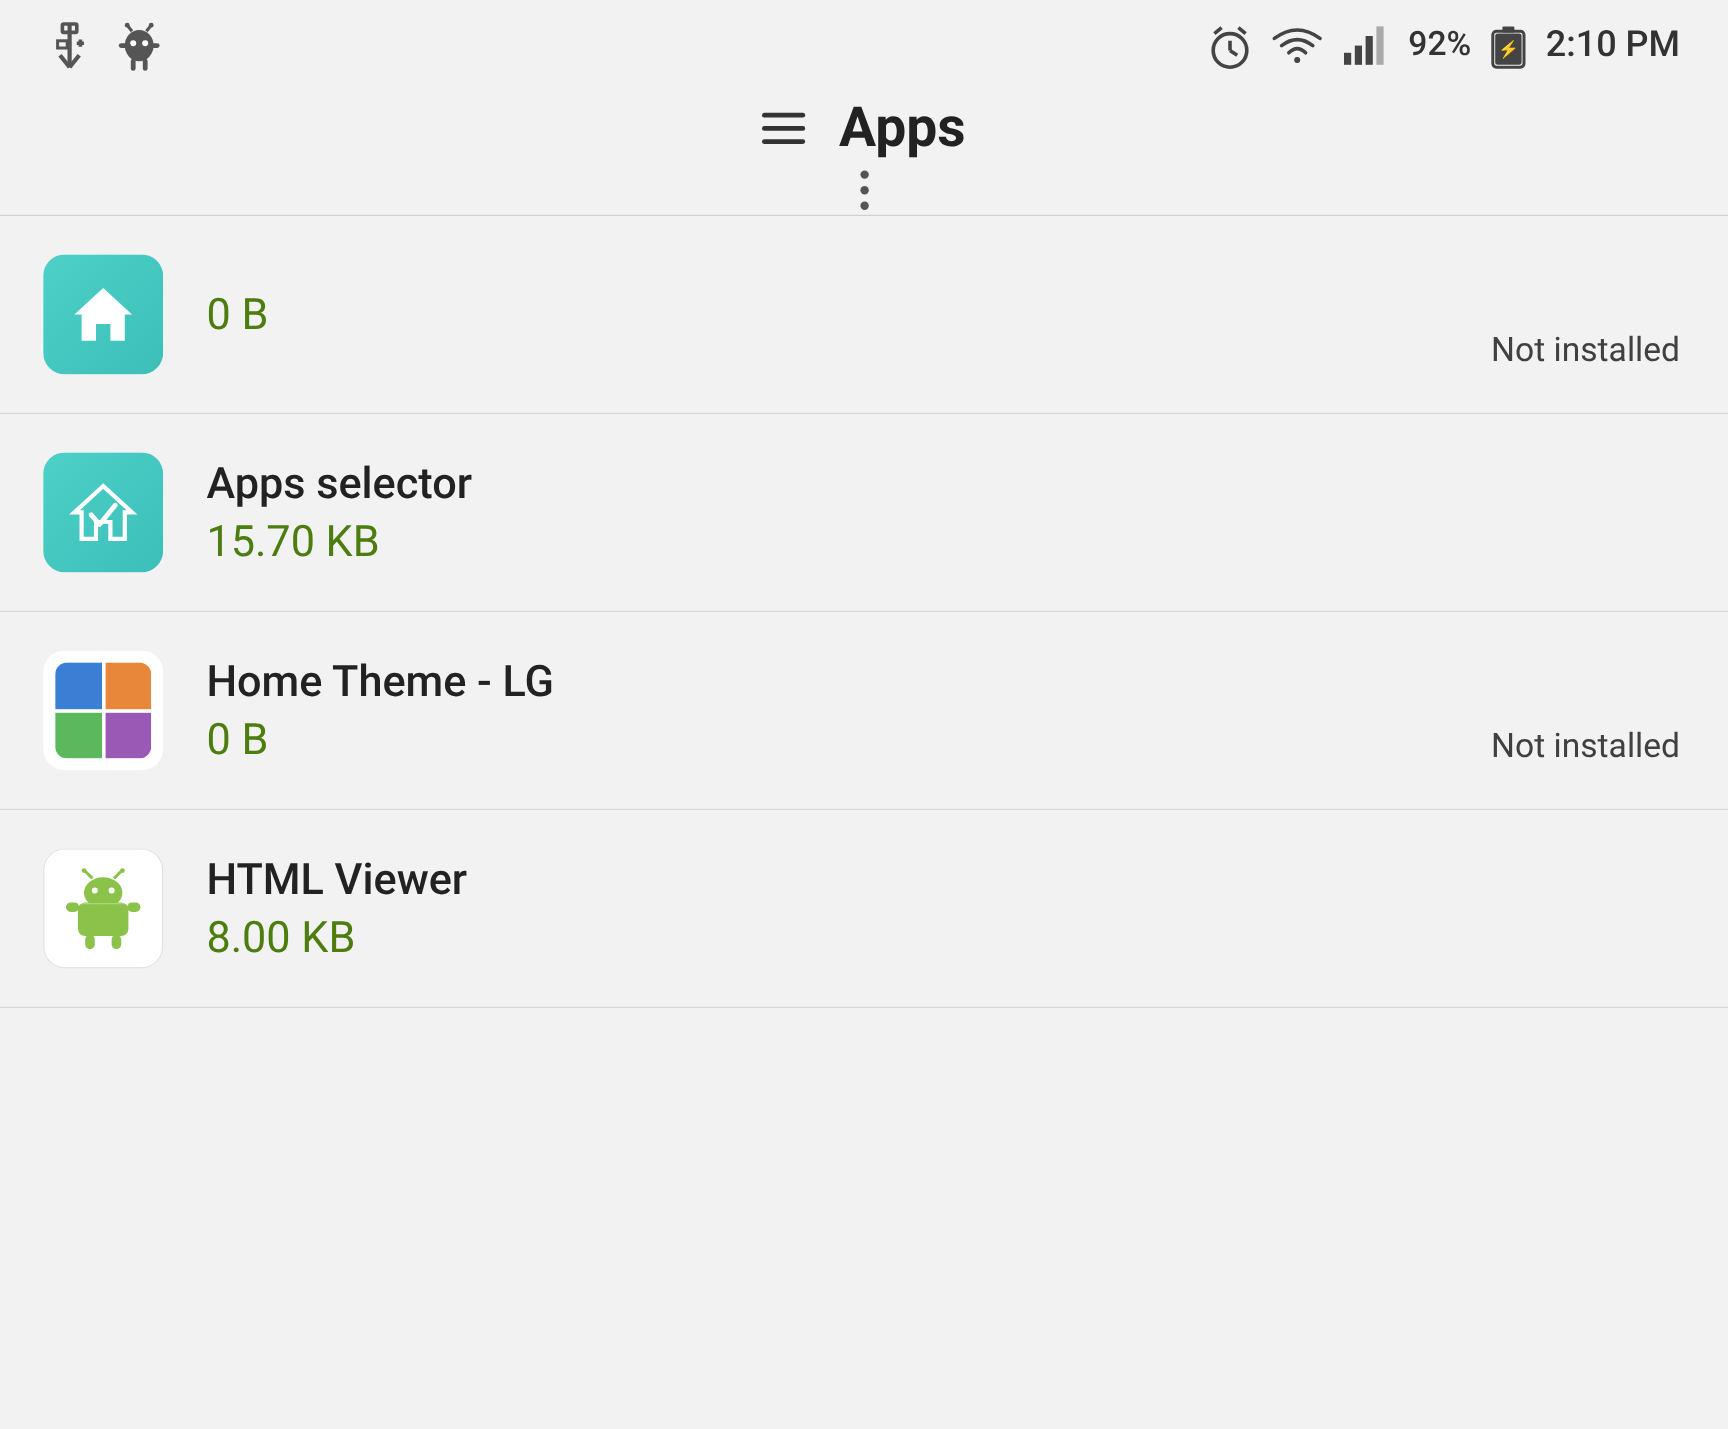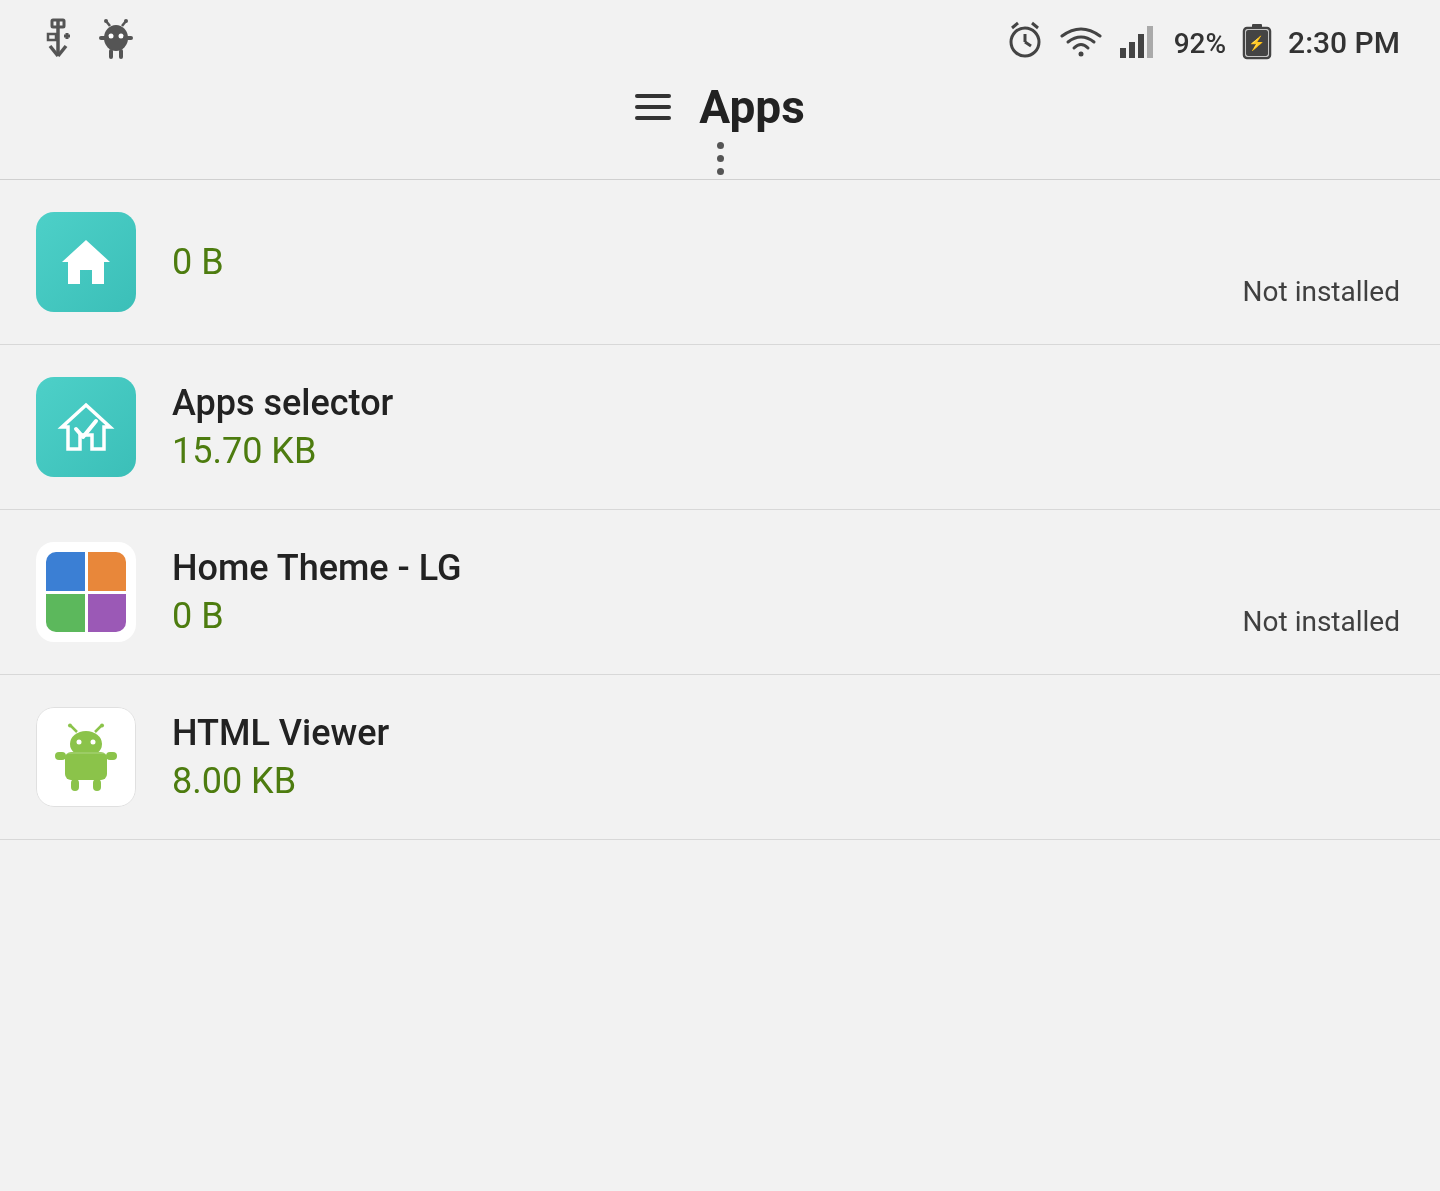--- a/index.html
+++ b/index.html
@@ -35,7 +35,7 @@
 
     .status-right {
       display: flex;
-      align-items: flex-end;
+      align-items: flex-start;
       gap: 16px;
       font-size: 28px;
       color: #444;

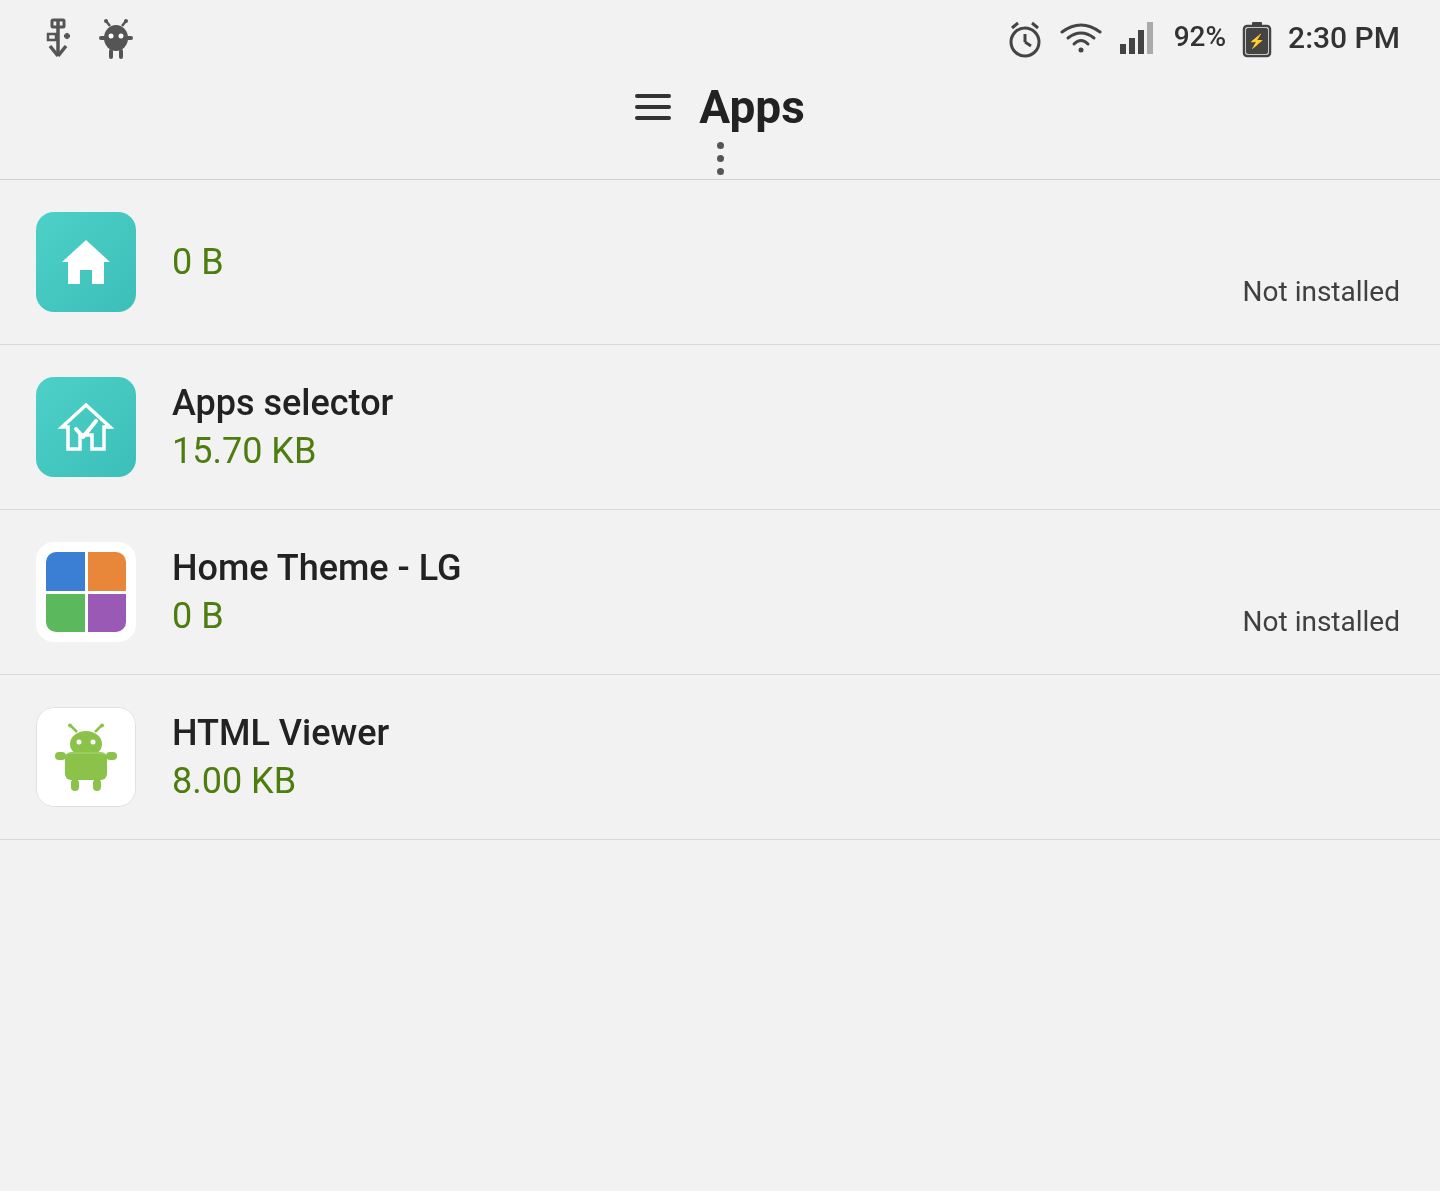--- a/index.html
+++ b/index.html
@@ -303,7 +303,7 @@
       <rect x="10" y="2" width="10" height="5" rx="1" fill="#444"></rect>
       <text x="15" y="26" text-anchor="middle" fill="white" font-size="14" font-weight="bold">⚡</text>
     </svg>
-    <span class="time-text">2:30 PM</span>
+    <span class="time-text">2:10 PM</span>
   </div>
 </div>
 

